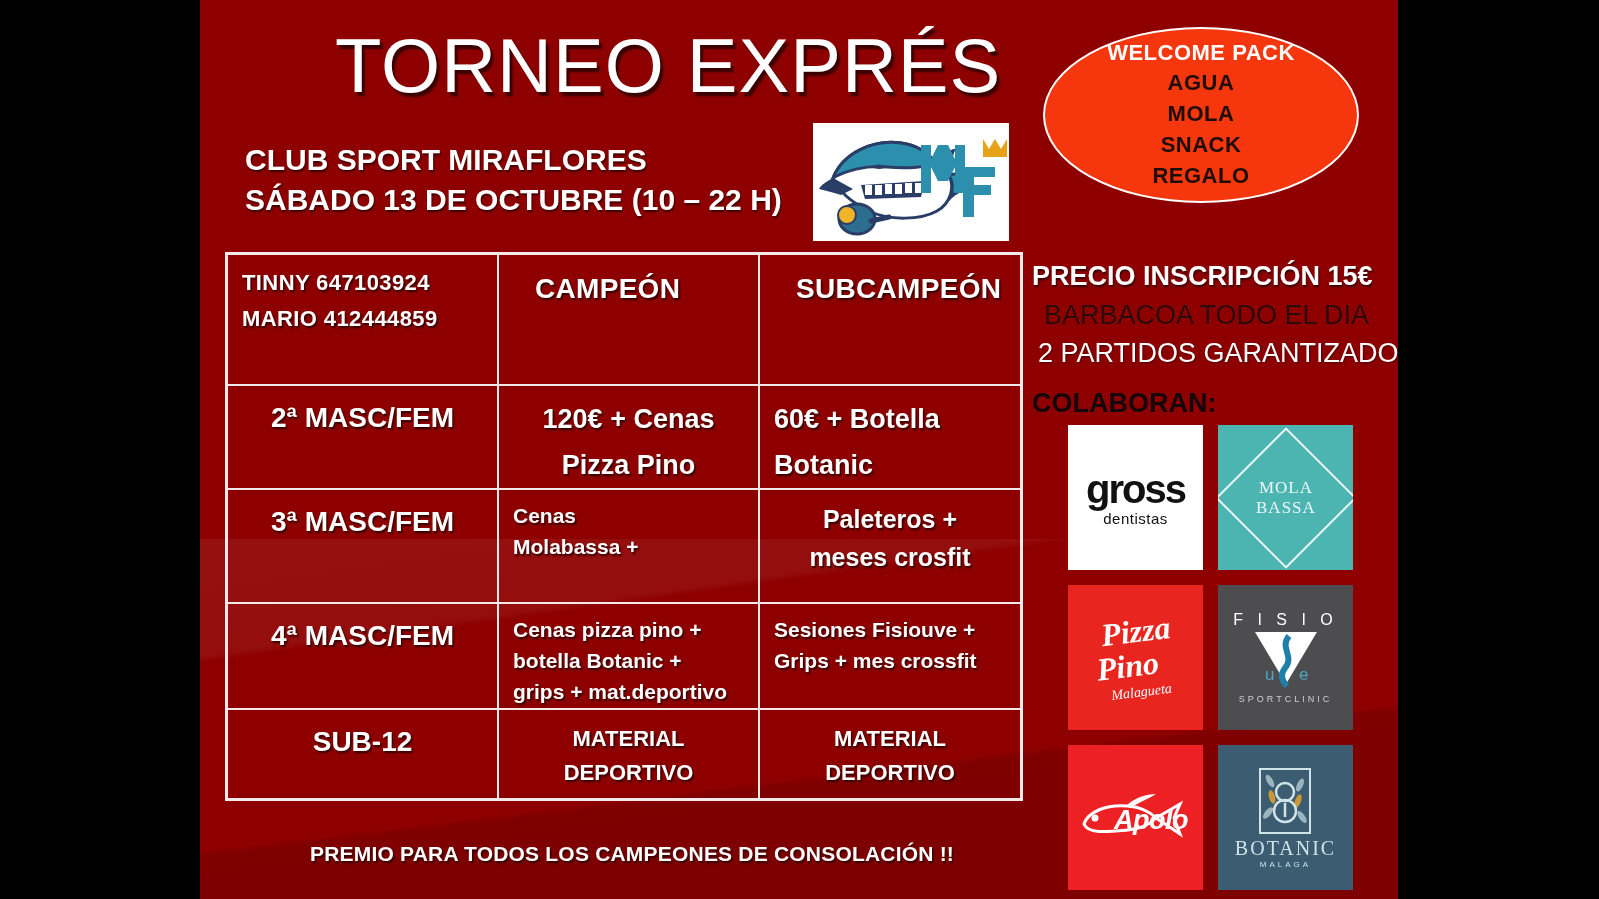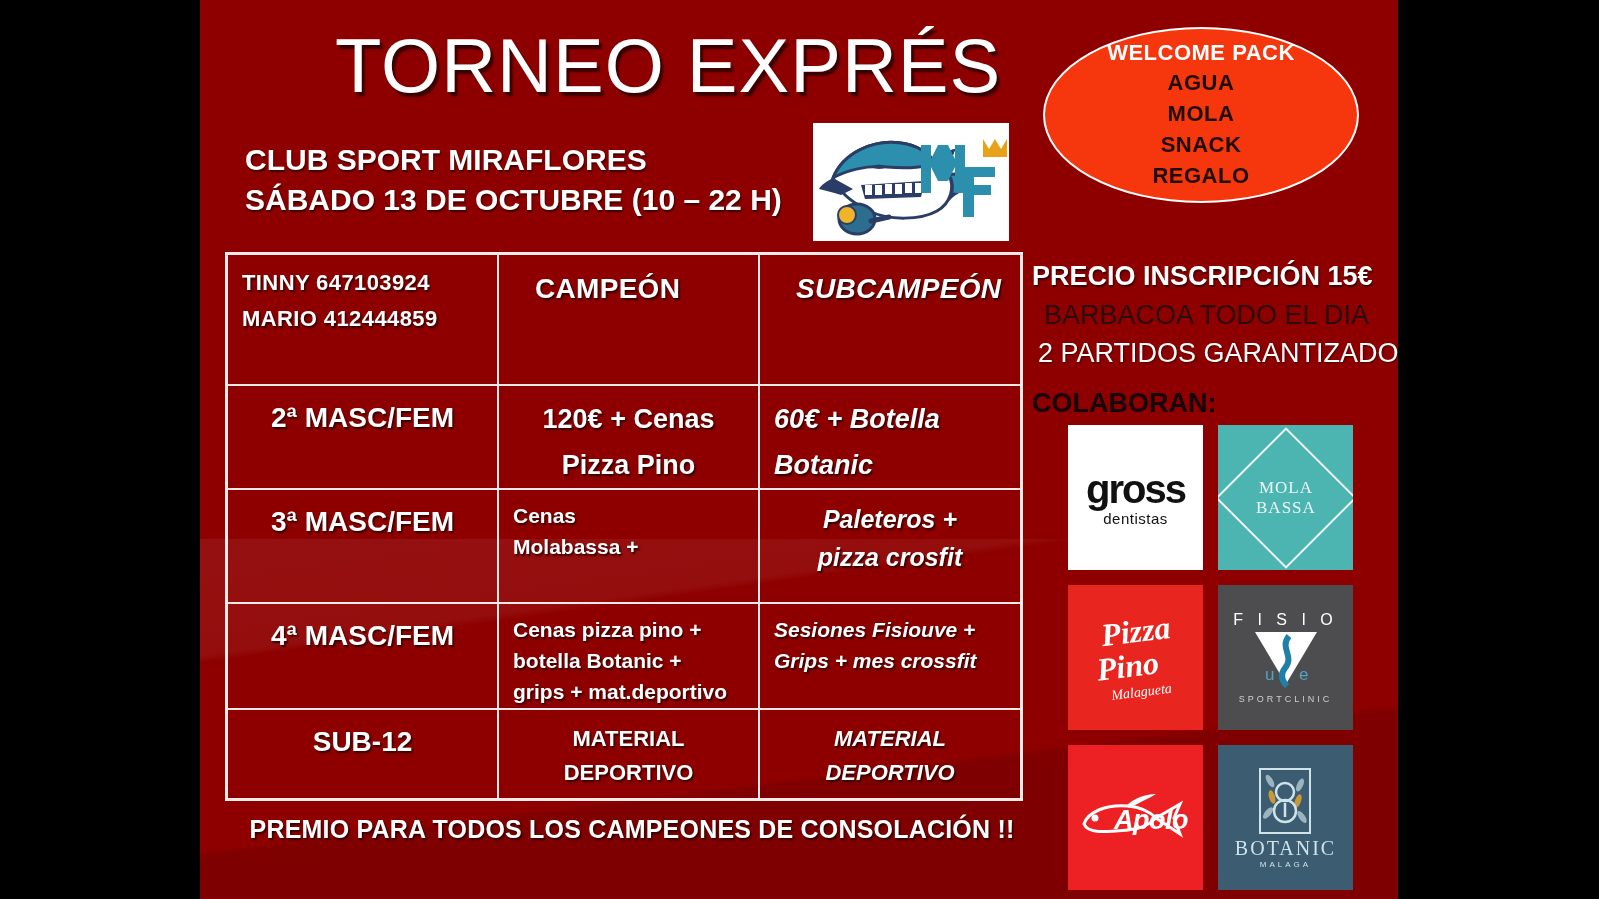--- a/index.html
+++ b/index.html
@@ -75,7 +75,7 @@
          text-shadow:1.5px 2px 2px rgba(35,0,0,0.85);}
   .c0{width:271px;border-right:2px solid #f3e9e9;}
   .c1{width:261px;border-right:2px solid #f3e9e9;}
-  .c2{flex:1;font-style:italic;}
+  .c2{flex:1;}
   .r-head{height:133px;}
   .r-2{height:102px;}
   .r-3{height:115px;}

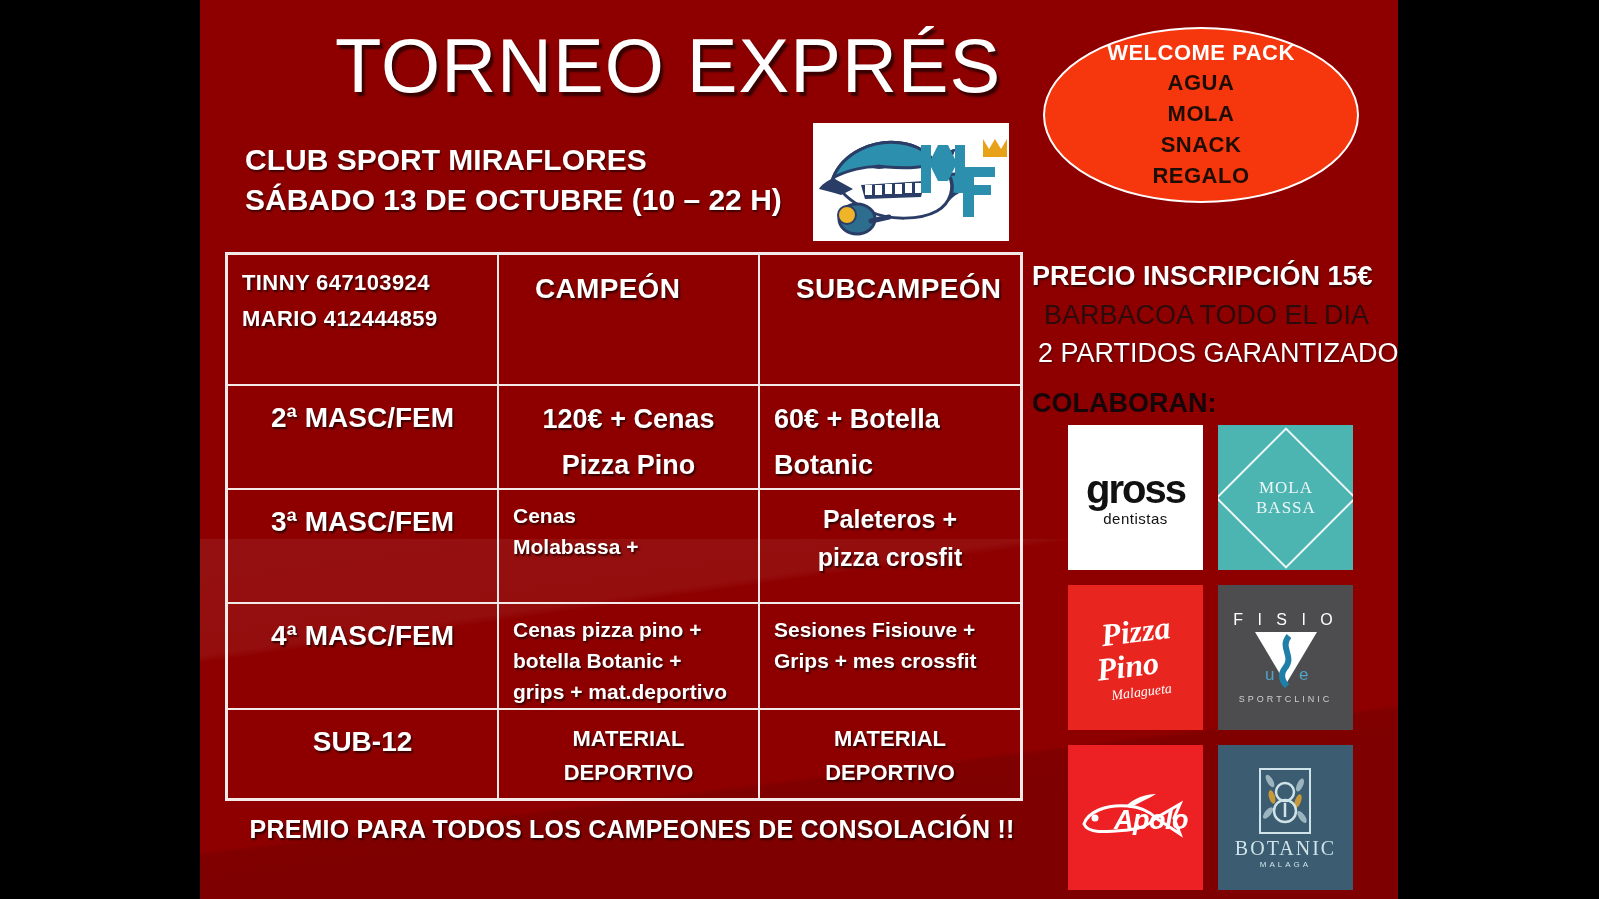--- a/index.html
+++ b/index.html
@@ -251,7 +251,7 @@
         </div>
         <div class="tcell c2">
           <div class="prize-md">Paleteros +</div>
-          <div class="prize-md">pizza crosfit</div>
+          <div class="prize-md">meses crosfit</div>
         </div>
       </div>
 

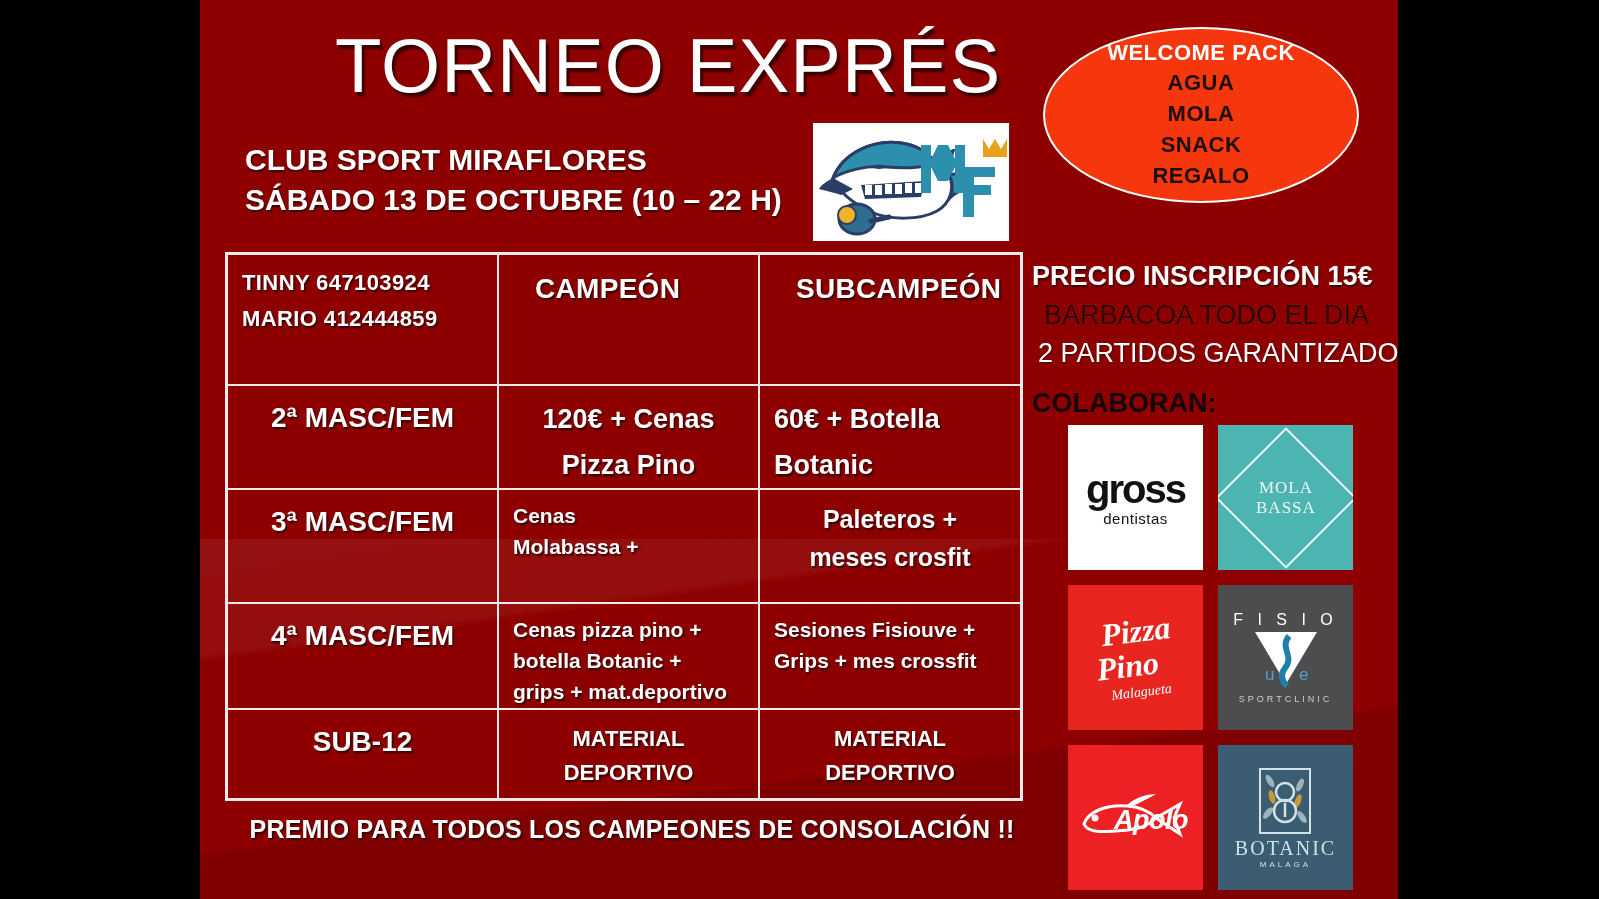--- a/index.html
+++ b/index.html
@@ -93,8 +93,8 @@
   .matdep{font-size:22px;font-weight:bold;line-height:30px;text-align:center;padding-top:4px;}
 
   #footer-note{
-    position:absolute;left:37px;top:815px;width:790px;
-    font-size:25px;font-weight:bold;color:#ffffff;letter-spacing:.2px;
+    position:absolute;left:37px;top:842px;width:790px;
+    font-size:21px;font-weight:bold;color:#ffffff;letter-spacing:.2px;
     text-shadow:1.5px 2px 2px rgba(35,0,0,0.85);
     text-align:center;white-space:nowrap;
   }

